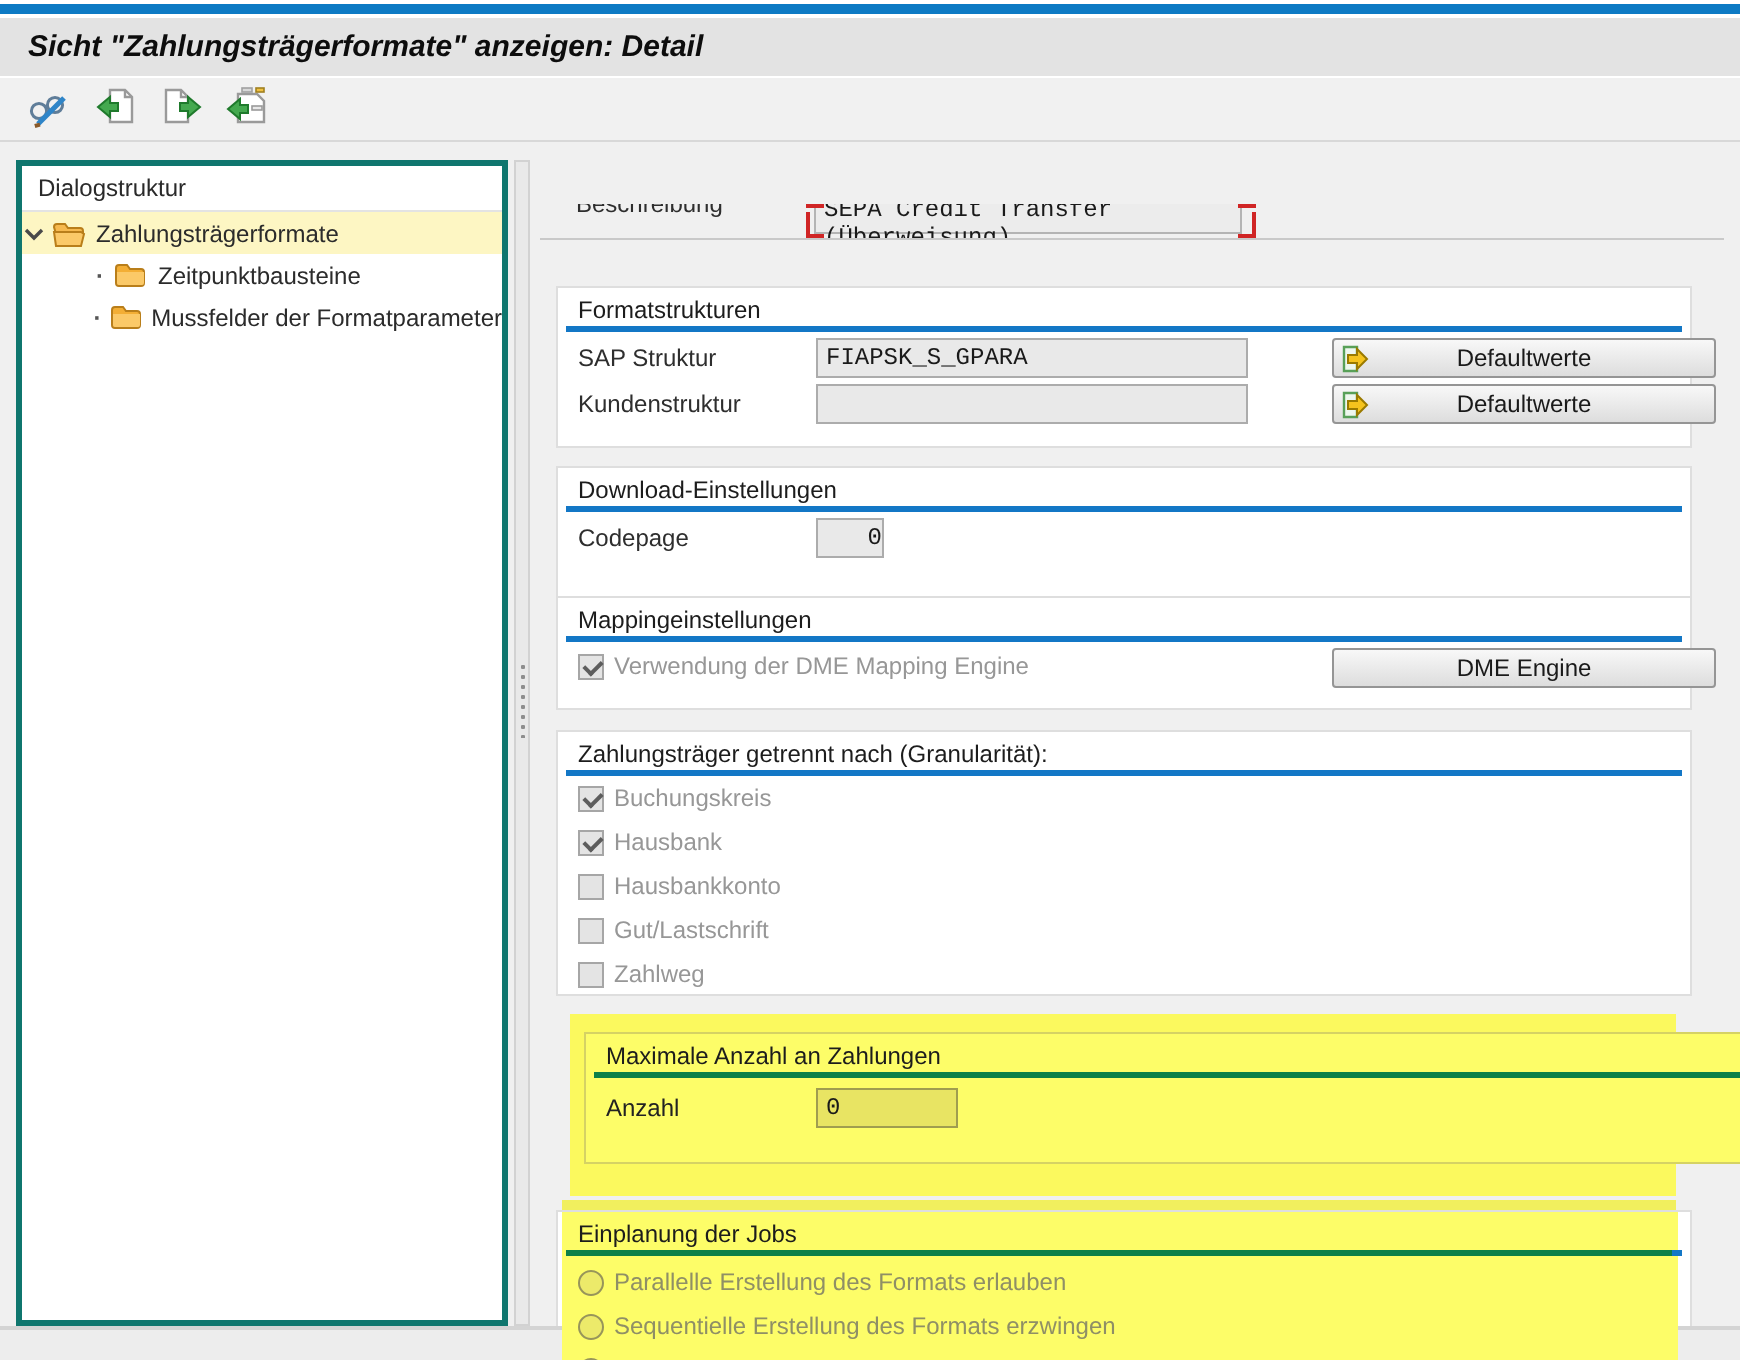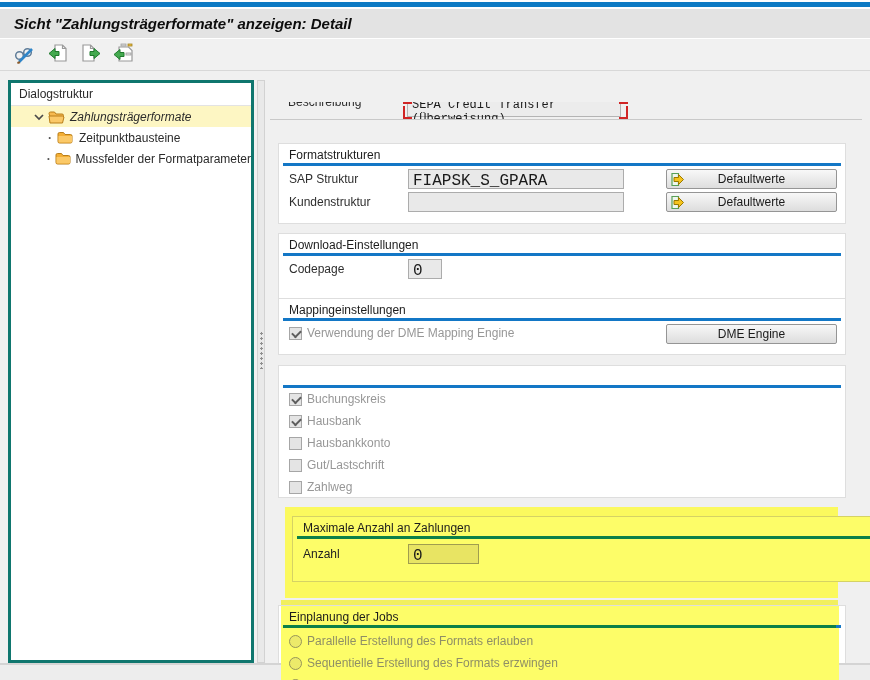--- a/index.html
+++ b/index.html
@@ -23,7 +23,7 @@
   .tree-header { height:23px; line-height:23px; padding-left:8px; font-size:12px; color:#2a2a2a;
                  border-bottom:1px solid #e3e3e3; }
   .tree-row { position:relative; height:21px; display:flex; align-items:center; font-size:12px; color:#2b2b2b; }
-  .tree-row.root { padding-left:22px;font-style:italic; }
+  .tree-row.root { padding-left:0; }
   .tree-row.root.on { background:#fdf6c3; }
   .tree-row.child { padding-left:34px; }
   .chev { width:12px; height:12px; margin-right:3px; }

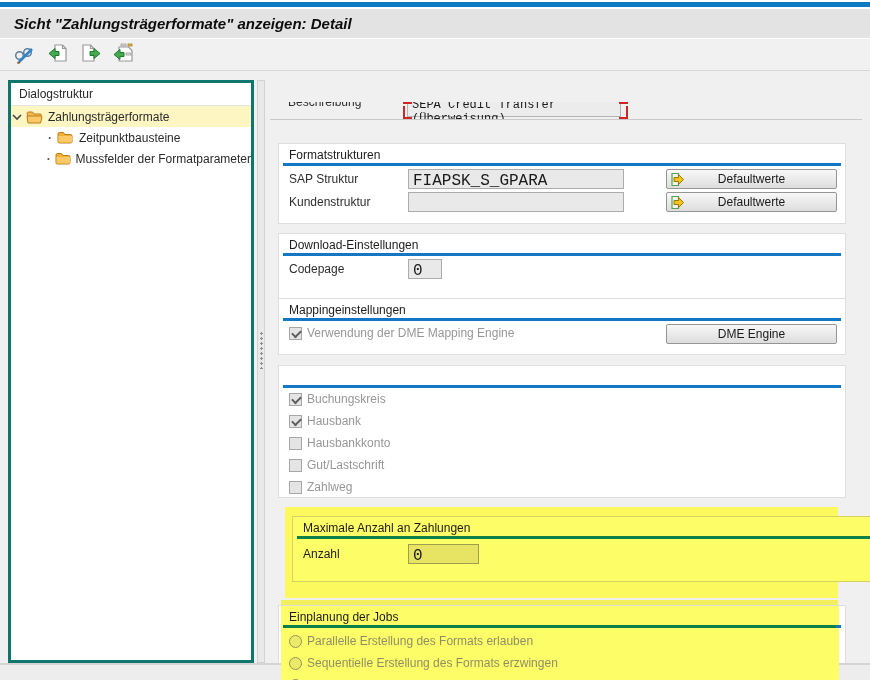--- a/index.html
+++ b/index.html
@@ -57,7 +57,7 @@
   .gline { position:absolute; left:4px; right:4px; top:19px; height:3px; background:#1377c6; z-index:3; }
   .flabel { position:absolute; left:10px; font-size:12px; color:#2e2e2e; z-index:3; }
   .field { position:absolute; height:20px; background:#e9e9e9; border:1px solid #acacac;
-           font-family:"Liberation Mono", monospace; font-size:16px; color:#1a1a1a;
+           font-family:"Liberation Mono", monospace; font-size:12px; color:#1a1a1a;
            padding:2px 0 0 4px; z-index:3; }
   .btn { position:absolute; left:387px; width:171px; height:20px; background:linear-gradient(#f8f8f8,#dddddd);
          border:1px solid #959595; border-radius:2px; font-size:12px; color:#1a1a1a;

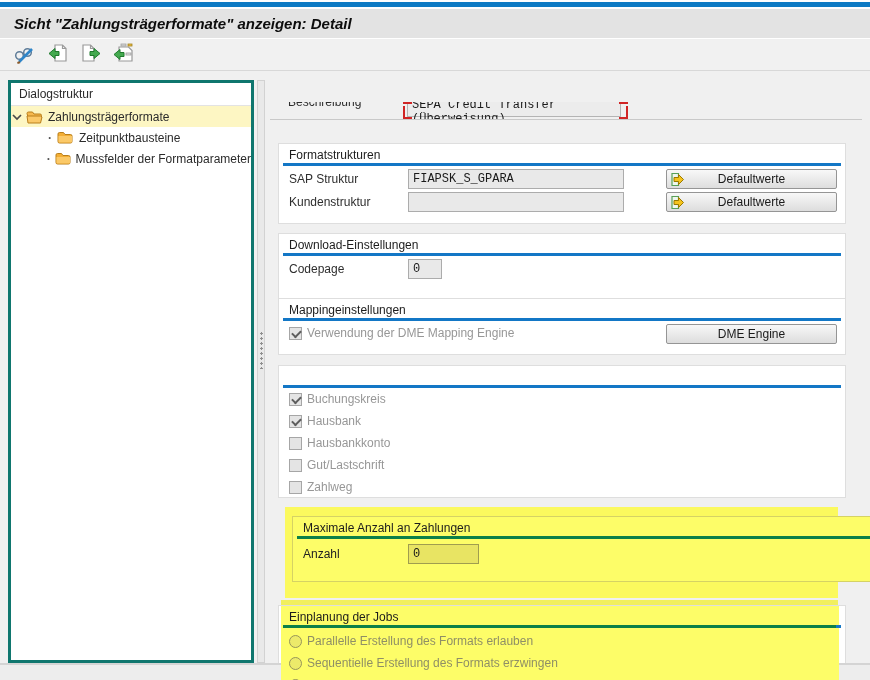--- a/index.html
+++ b/index.html
@@ -59,7 +59,7 @@
   .field { position:absolute; height:20px; background:#e9e9e9; border:1px solid #acacac;
            font-family:"Liberation Mono", monospace; font-size:12px; color:#1a1a1a;
            padding:2px 0 0 4px; z-index:3; }
-  .btn { position:absolute; left:387px; width:171px; height:20px; background:linear-gradient(#f8f8f8,#dddddd);
+  .btn { position:absolute; left:387px; width:192px; height:20px; background:linear-gradient(#f8f8f8,#dddddd);
          border:1px solid #959595; border-radius:2px; font-size:12px; color:#1a1a1a;
          display:flex; align-items:center; justify-content:center; z-index:3; }
   .btn .bicon { position:absolute; left:3px; top:2px; }

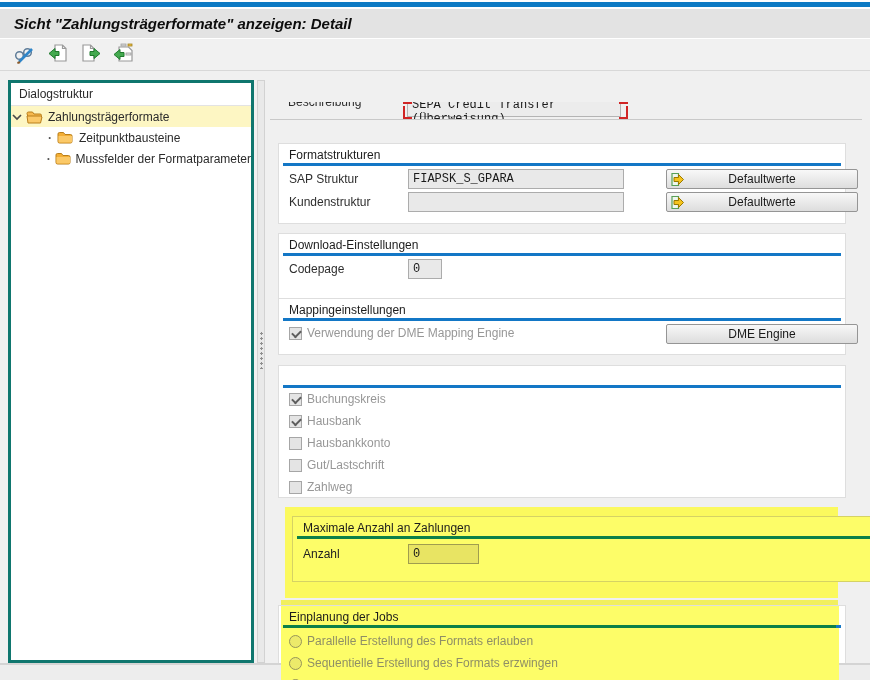--- a/index.html
+++ b/index.html
@@ -227,7 +227,7 @@
       </div>
     </div>
 
-    <div class="gbox" style="top:131px;height:74px;">
+    <div class="gbox" style="top:131px;height:74px;text-align:right;">
       <div class="gtitle">Download-Einstellungen</div>
       <div class="gline"></div>
       <div class="flabel" style="top:28px;">Codepage</div>

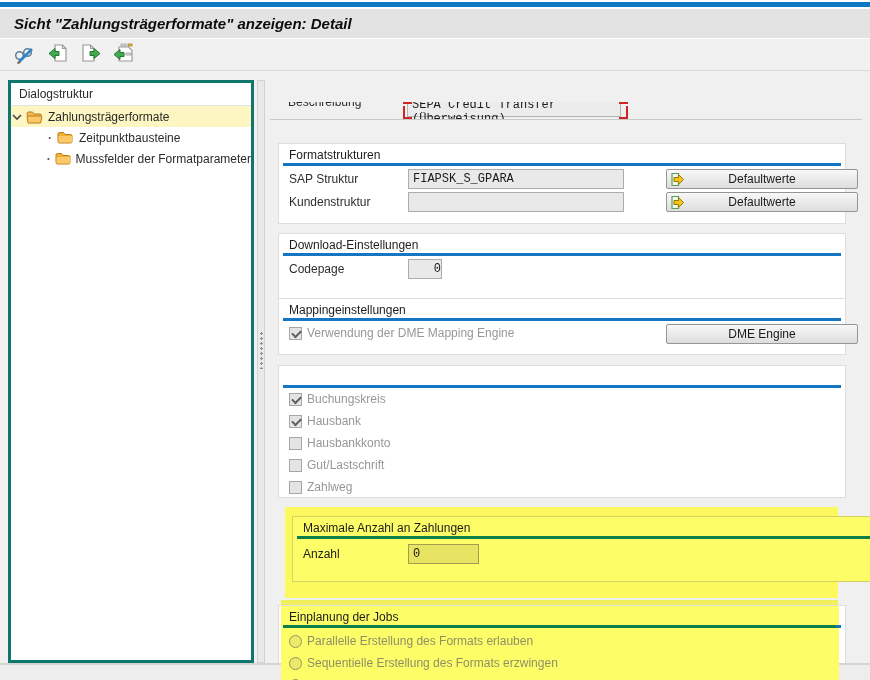--- a/index.html
+++ b/index.html
@@ -247,6 +247,7 @@
     </div>
 
     <div class="gbox" style="top:263px;height:133px;">
+      <div class="gtitle">Zahlungsträger getrennt nach (Granularität):</div>
       <div class="gline"></div>
       <div class="ckrow" style="top:26px;">
         <span class="checkbox on"></span>

